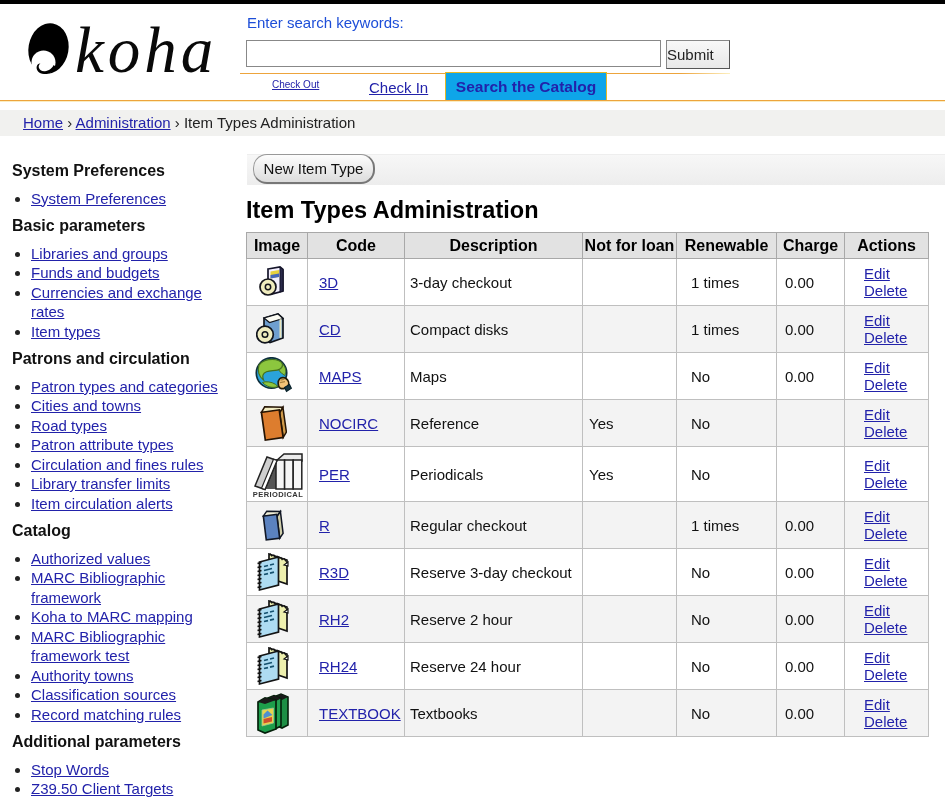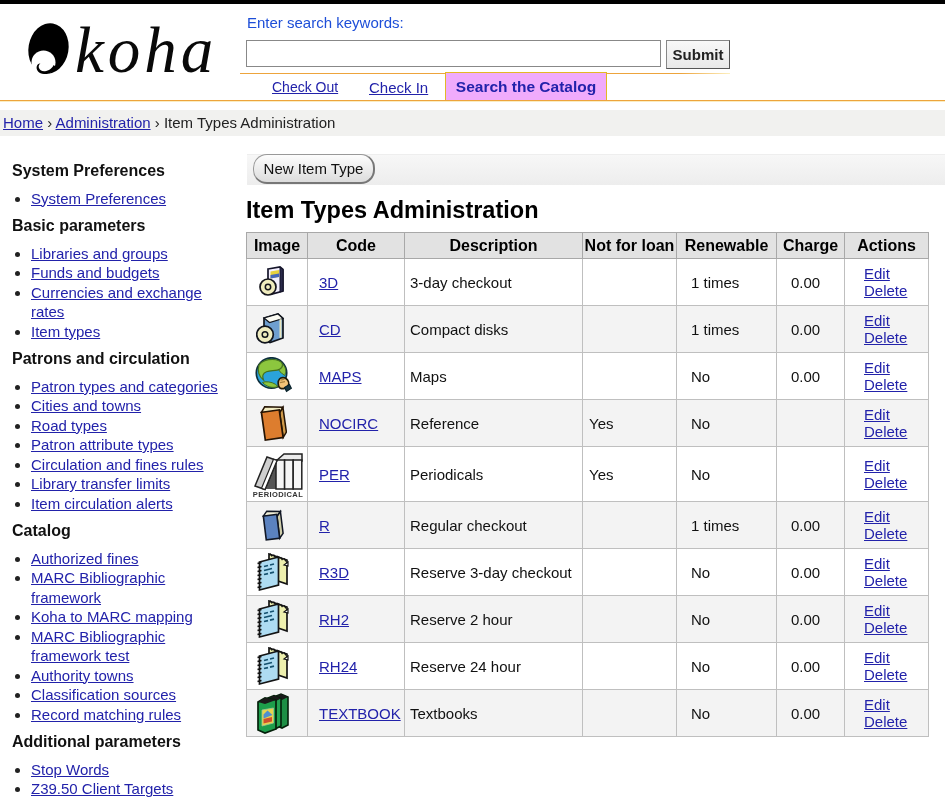--- a/index.html
+++ b/index.html
@@ -11,7 +11,7 @@
 #logo { position:absolute; left:24px; top:18px; }
 #searchlabel { position:absolute; left:247px; top:14px; font-size:15px; color:#1d4ed8; }
 #searchbox { position:absolute; left:246px; top:40px; width:413px; height:25px; border:1px solid #888; background:#fff; }
-#submitbtn { position:absolute; left:666px; top:40px; width:62px; height:27px; border:1px solid #888; border-right-color:#555; border-bottom-color:#555; background:linear-gradient(#f8f8f8,#e8e8e8); font-size:15px; text-align:center; line-height:27px; color:#222;font-weight:bold; }
+#submitbtn { position:absolute; left:666px; top:40px; width:62px; height:27px; border:1px solid #888; border-right-color:#555; border-bottom-color:#555; background:linear-gradient(#f8f8f8,#e8e8e8); font-size:15px; line-height:27px; color:#222; }
 #goldline1 { position:absolute; left:240px; top:73px; width:490px; height:1px; background:linear-gradient(to right,#eda43c 0%,#eda43c 90%,#fdf0c0 100%); }
 #tab1 { position:absolute; left:272px; top:79px; font-size:14px;text-decoration:underline; }
 #tab2 { position:absolute; left:369px; top:79px; font-size:15px; }

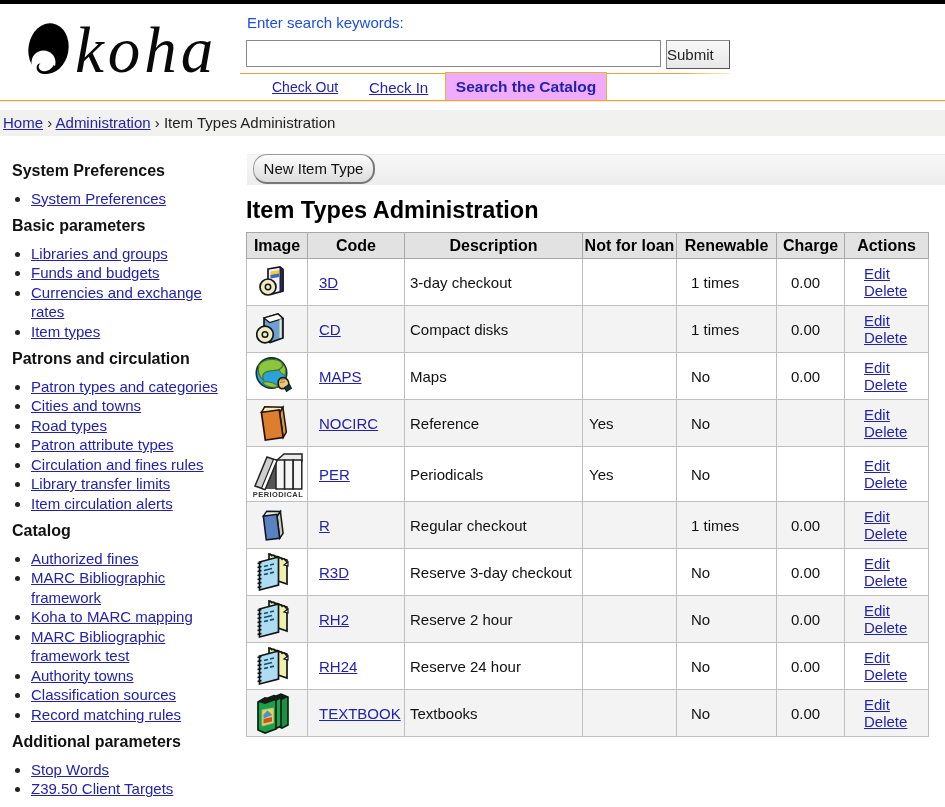--- a/index.html
+++ b/index.html
@@ -13,7 +13,7 @@
 #searchbox { position:absolute; left:246px; top:40px; width:413px; height:25px; border:1px solid #888; background:#fff; }
 #submitbtn { position:absolute; left:666px; top:40px; width:62px; height:27px; border:1px solid #888; border-right-color:#555; border-bottom-color:#555; background:linear-gradient(#f8f8f8,#e8e8e8); font-size:15px; line-height:27px; color:#222; }
 #goldline1 { position:absolute; left:240px; top:73px; width:490px; height:1px; background:linear-gradient(to right,#eda43c 0%,#eda43c 90%,#fdf0c0 100%); }
-#tab1 { position:absolute; left:272px; top:79px; font-size:14px;text-decoration:underline; }
+#tab1 { position:absolute; left:272px; top:79px; font-size:10px;text-decoration:underline; }
 #tab2 { position:absolute; left:369px; top:79px; font-size:15px; }
 #activetab { position:absolute; left:445px; top:72px; width:160px; height:27px; background:#f0abfc; border:1px solid #e3b826; border-bottom:none; text-align:center; line-height:28px; font-size:15.5px; font-weight:bold; color:#2222aa; }
 #goldline2 { position:absolute; left:0; top:100px; width:945px; height:1px; background:#eda43c; border-bottom:1px solid #faedc3; }

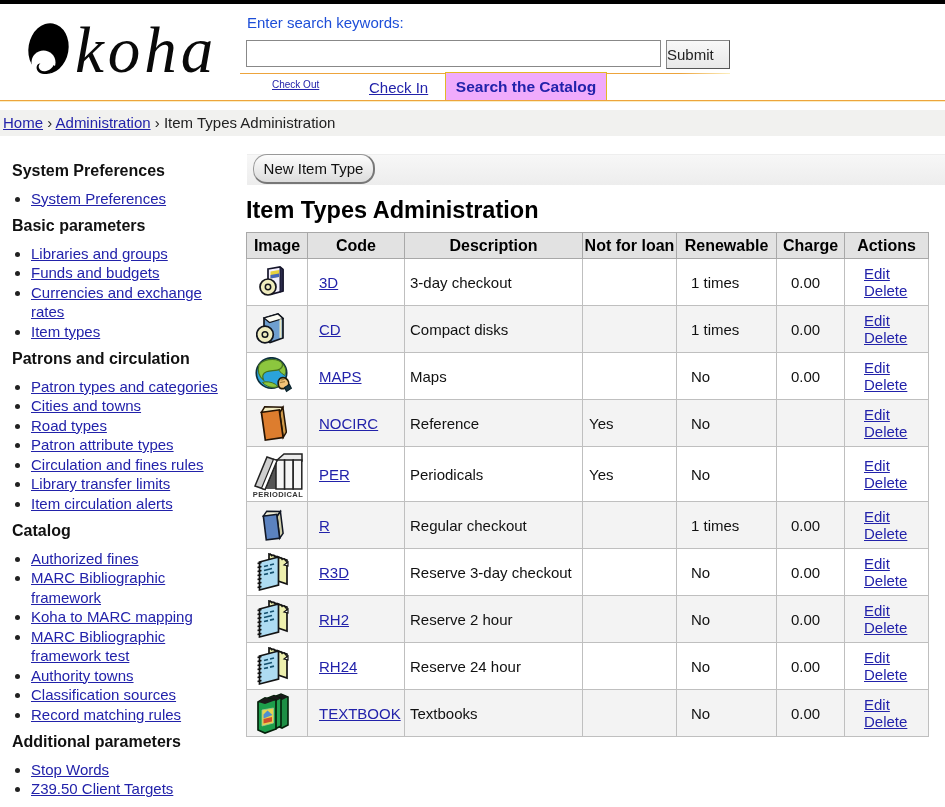--- a/index.html
+++ b/index.html
@@ -15,7 +15,7 @@
 #goldline1 { position:absolute; left:240px; top:73px; width:490px; height:1px; background:linear-gradient(to right,#eda43c 0%,#eda43c 90%,#fdf0c0 100%); }
 #tab1 { position:absolute; left:272px; top:79px; font-size:10px;text-decoration:underline; }
 #tab2 { position:absolute; left:369px; top:79px; font-size:15px; }
-#activetab { position:absolute; left:445px; top:72px; width:160px; height:27px; background:#f0abfc; border:1px solid #e3b826; border-bottom:none; text-align:center; line-height:28px; font-size:15.5px; font-weight:bold; color:#2222aa; }
+#activetab { position:absolute; left:445px; top:72px; width:160px; height:27px; background:#0ea5e9; border:1px solid #e3b826; border-bottom:none; text-align:center; line-height:28px; font-size:15.5px; font-weight:bold; color:#2222aa; }
 #goldline2 { position:absolute; left:0; top:100px; width:945px; height:1px; background:#eda43c; border-bottom:1px solid #faedc3; }
 #breadcrumb { position:absolute; left:0; top:110px; width:945px; height:26px; background:#f1f1ef; font-size:15px; line-height:26px; color:#222; }
 #breadcrumb .in { padding-left:3px; }

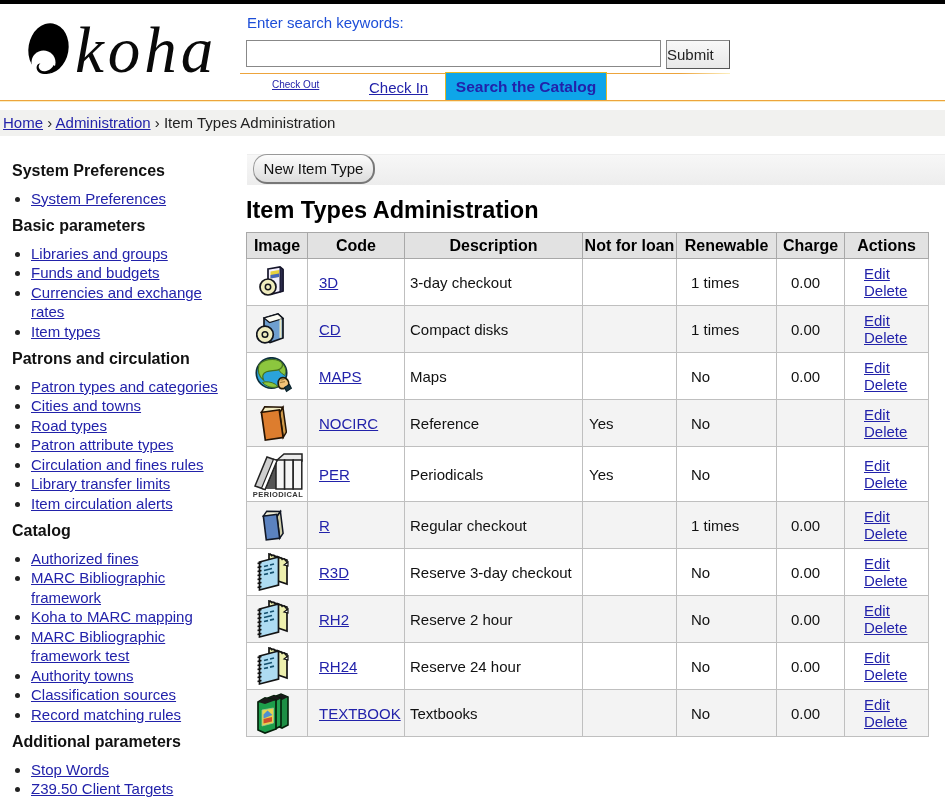--- a/index.html
+++ b/index.html
@@ -18,7 +18,7 @@
 #activetab { position:absolute; left:445px; top:72px; width:160px; height:27px; background:#0ea5e9; border:1px solid #e3b826; border-bottom:none; text-align:center; line-height:28px; font-size:15.5px; font-weight:bold; color:#2222aa; }
 #goldline2 { position:absolute; left:0; top:100px; width:945px; height:1px; background:#eda43c; border-bottom:1px solid #faedc3; }
 #breadcrumb { position:absolute; left:0; top:110px; width:945px; height:26px; background:#f1f1ef; font-size:15px; line-height:26px; color:#222; }
-#breadcrumb .in { padding-left:3px; }
+#breadcrumb .in { padding-left:23px; }
 #sidebar { position:absolute; left:12px; top:161px; width:225px; }
 #sidebar h5 { font-size:16px; font-weight:bold; color:#111; margin:0; line-height:19.5px; }
 #sidebar ul { list-style:disc; margin:8px 0 8px 0; padding-left:19px; }

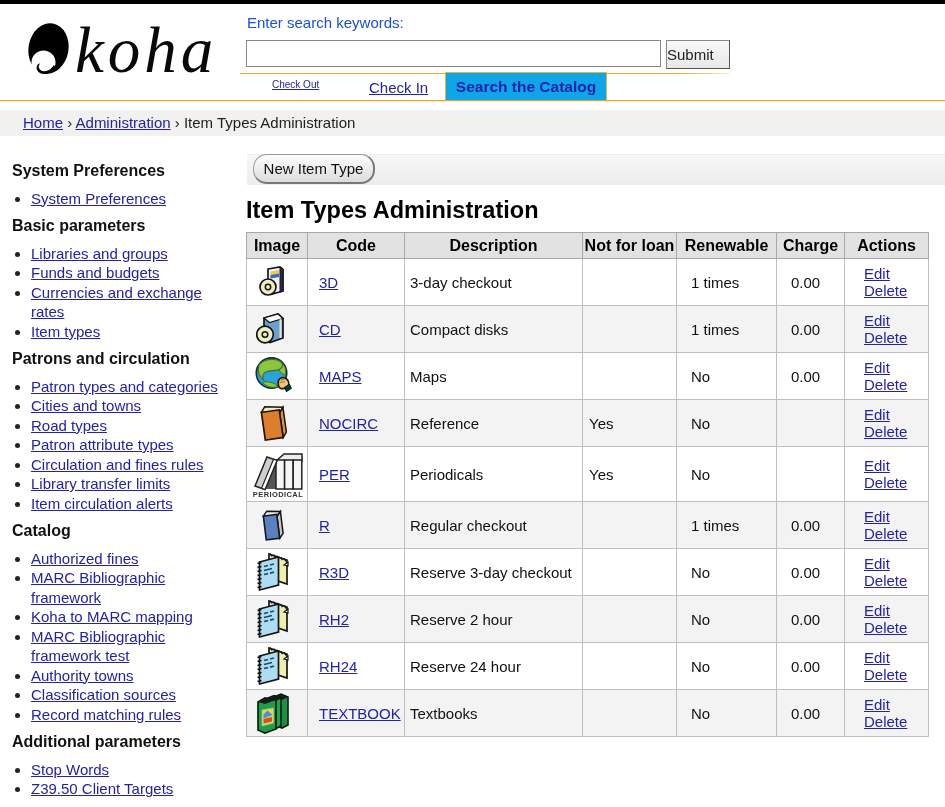--- a/index.html
+++ b/index.html
@@ -36,7 +36,7 @@
 #itable td.desc { padding-left:5px; }
 #itable td.nfl { padding-left:6px; }
 #itable td.ren { padding-left:14px; }
-#itable td.chg { padding-left:14px;margin-left:38px; }
+#itable td.chg { padding-left:8px;margin-left:38px; }
 #itable td.act { padding-left:19px; }
 </style>
 </head>

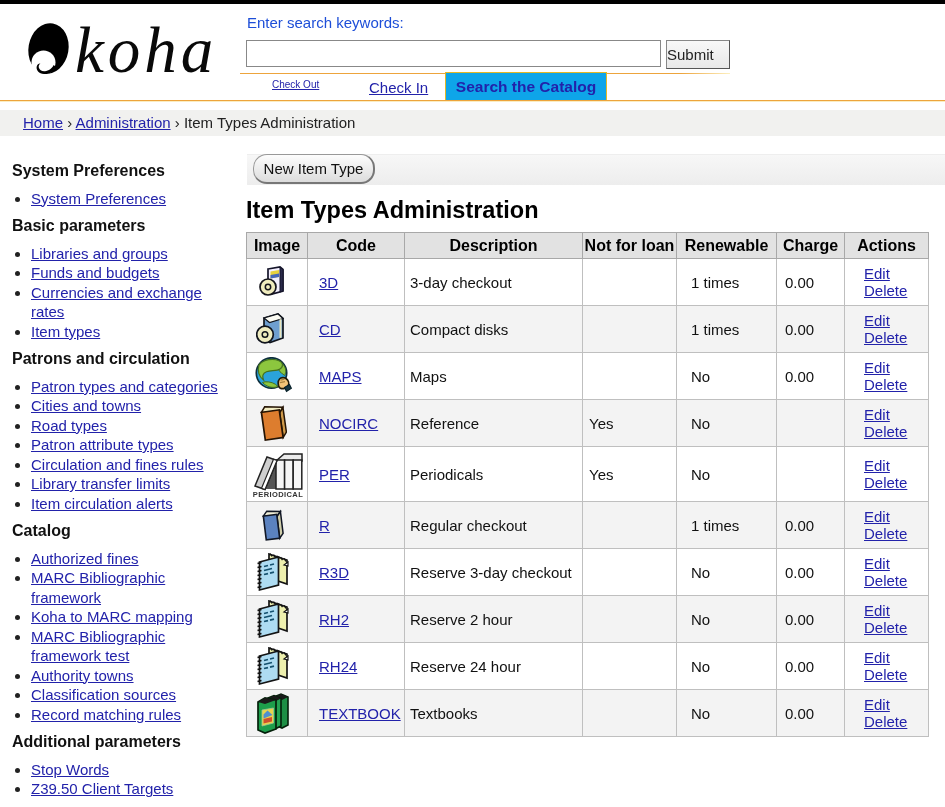--- a/index.html
+++ b/index.html
@@ -83,7 +83,7 @@
 </ul>
 <h5>Catalog</h5>
 <ul>
-<li><a href="#">Authorized fines</a></li>
+<li><a href="#">Authorized values</a></li>
 <li><a href="#">MARC Bibliographic framework</a></li>
 <li><a href="#">Koha to MARC mapping</a></li>
 <li><a href="#">MARC Bibliographic framework test</a></li>

